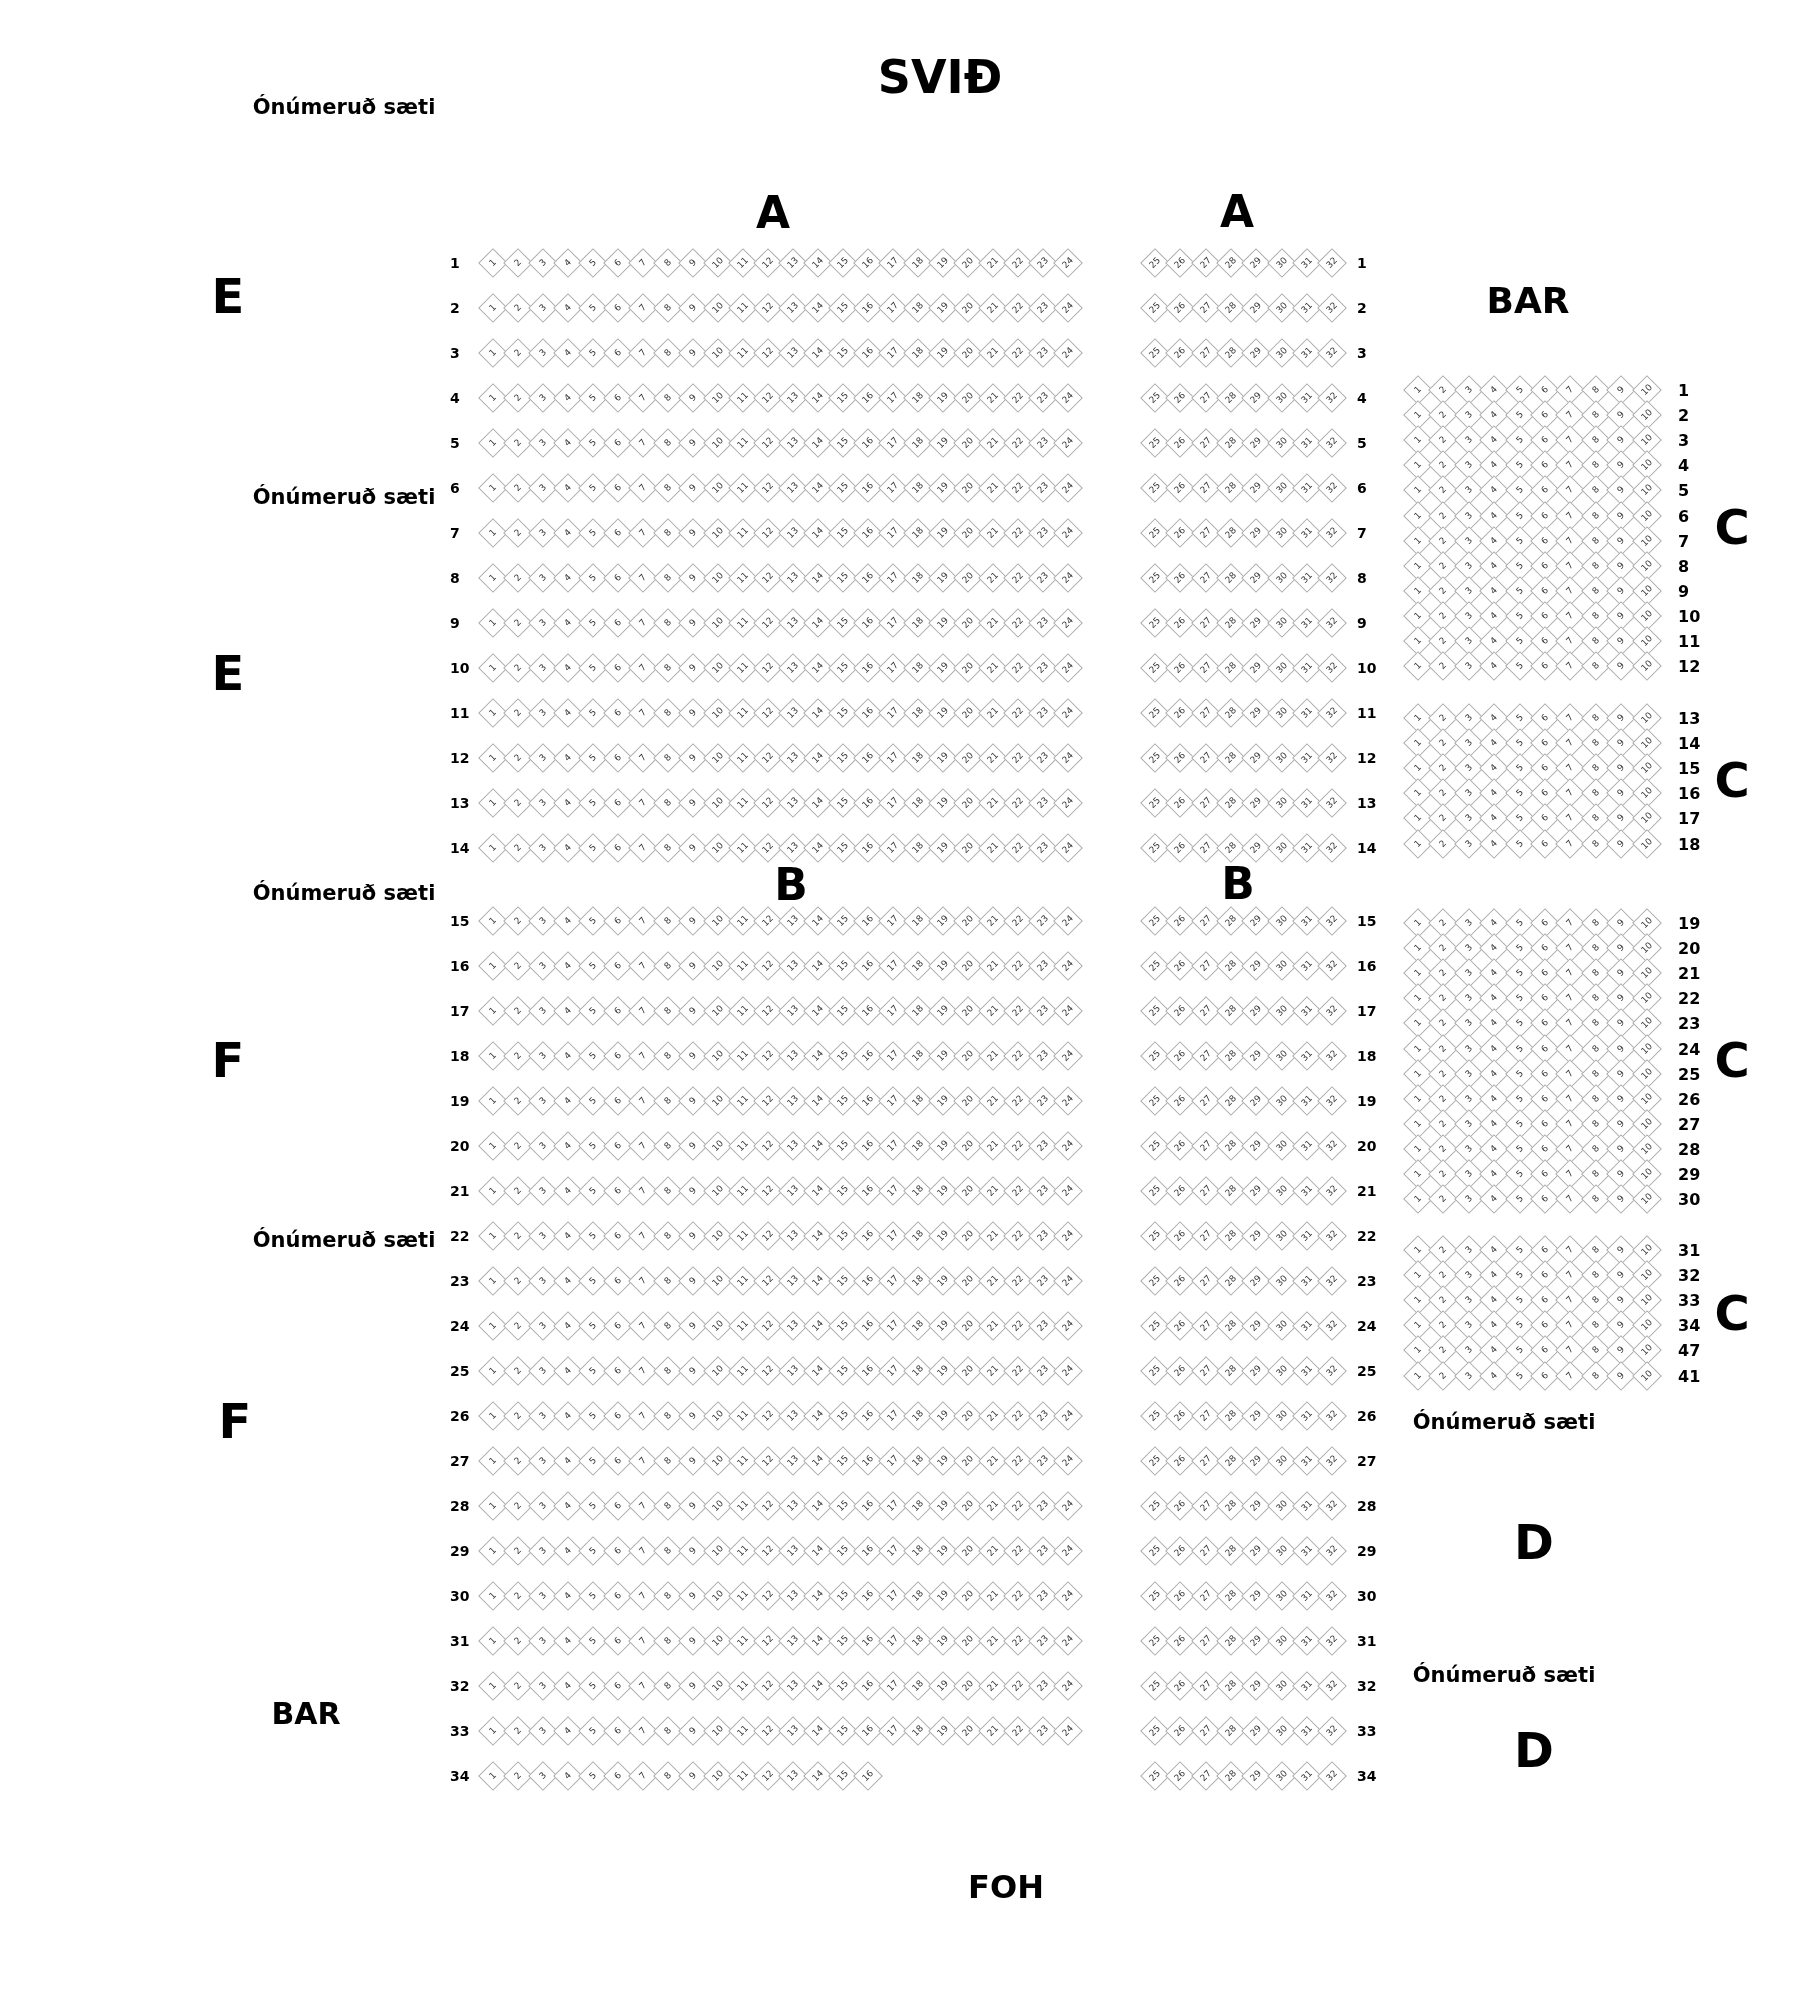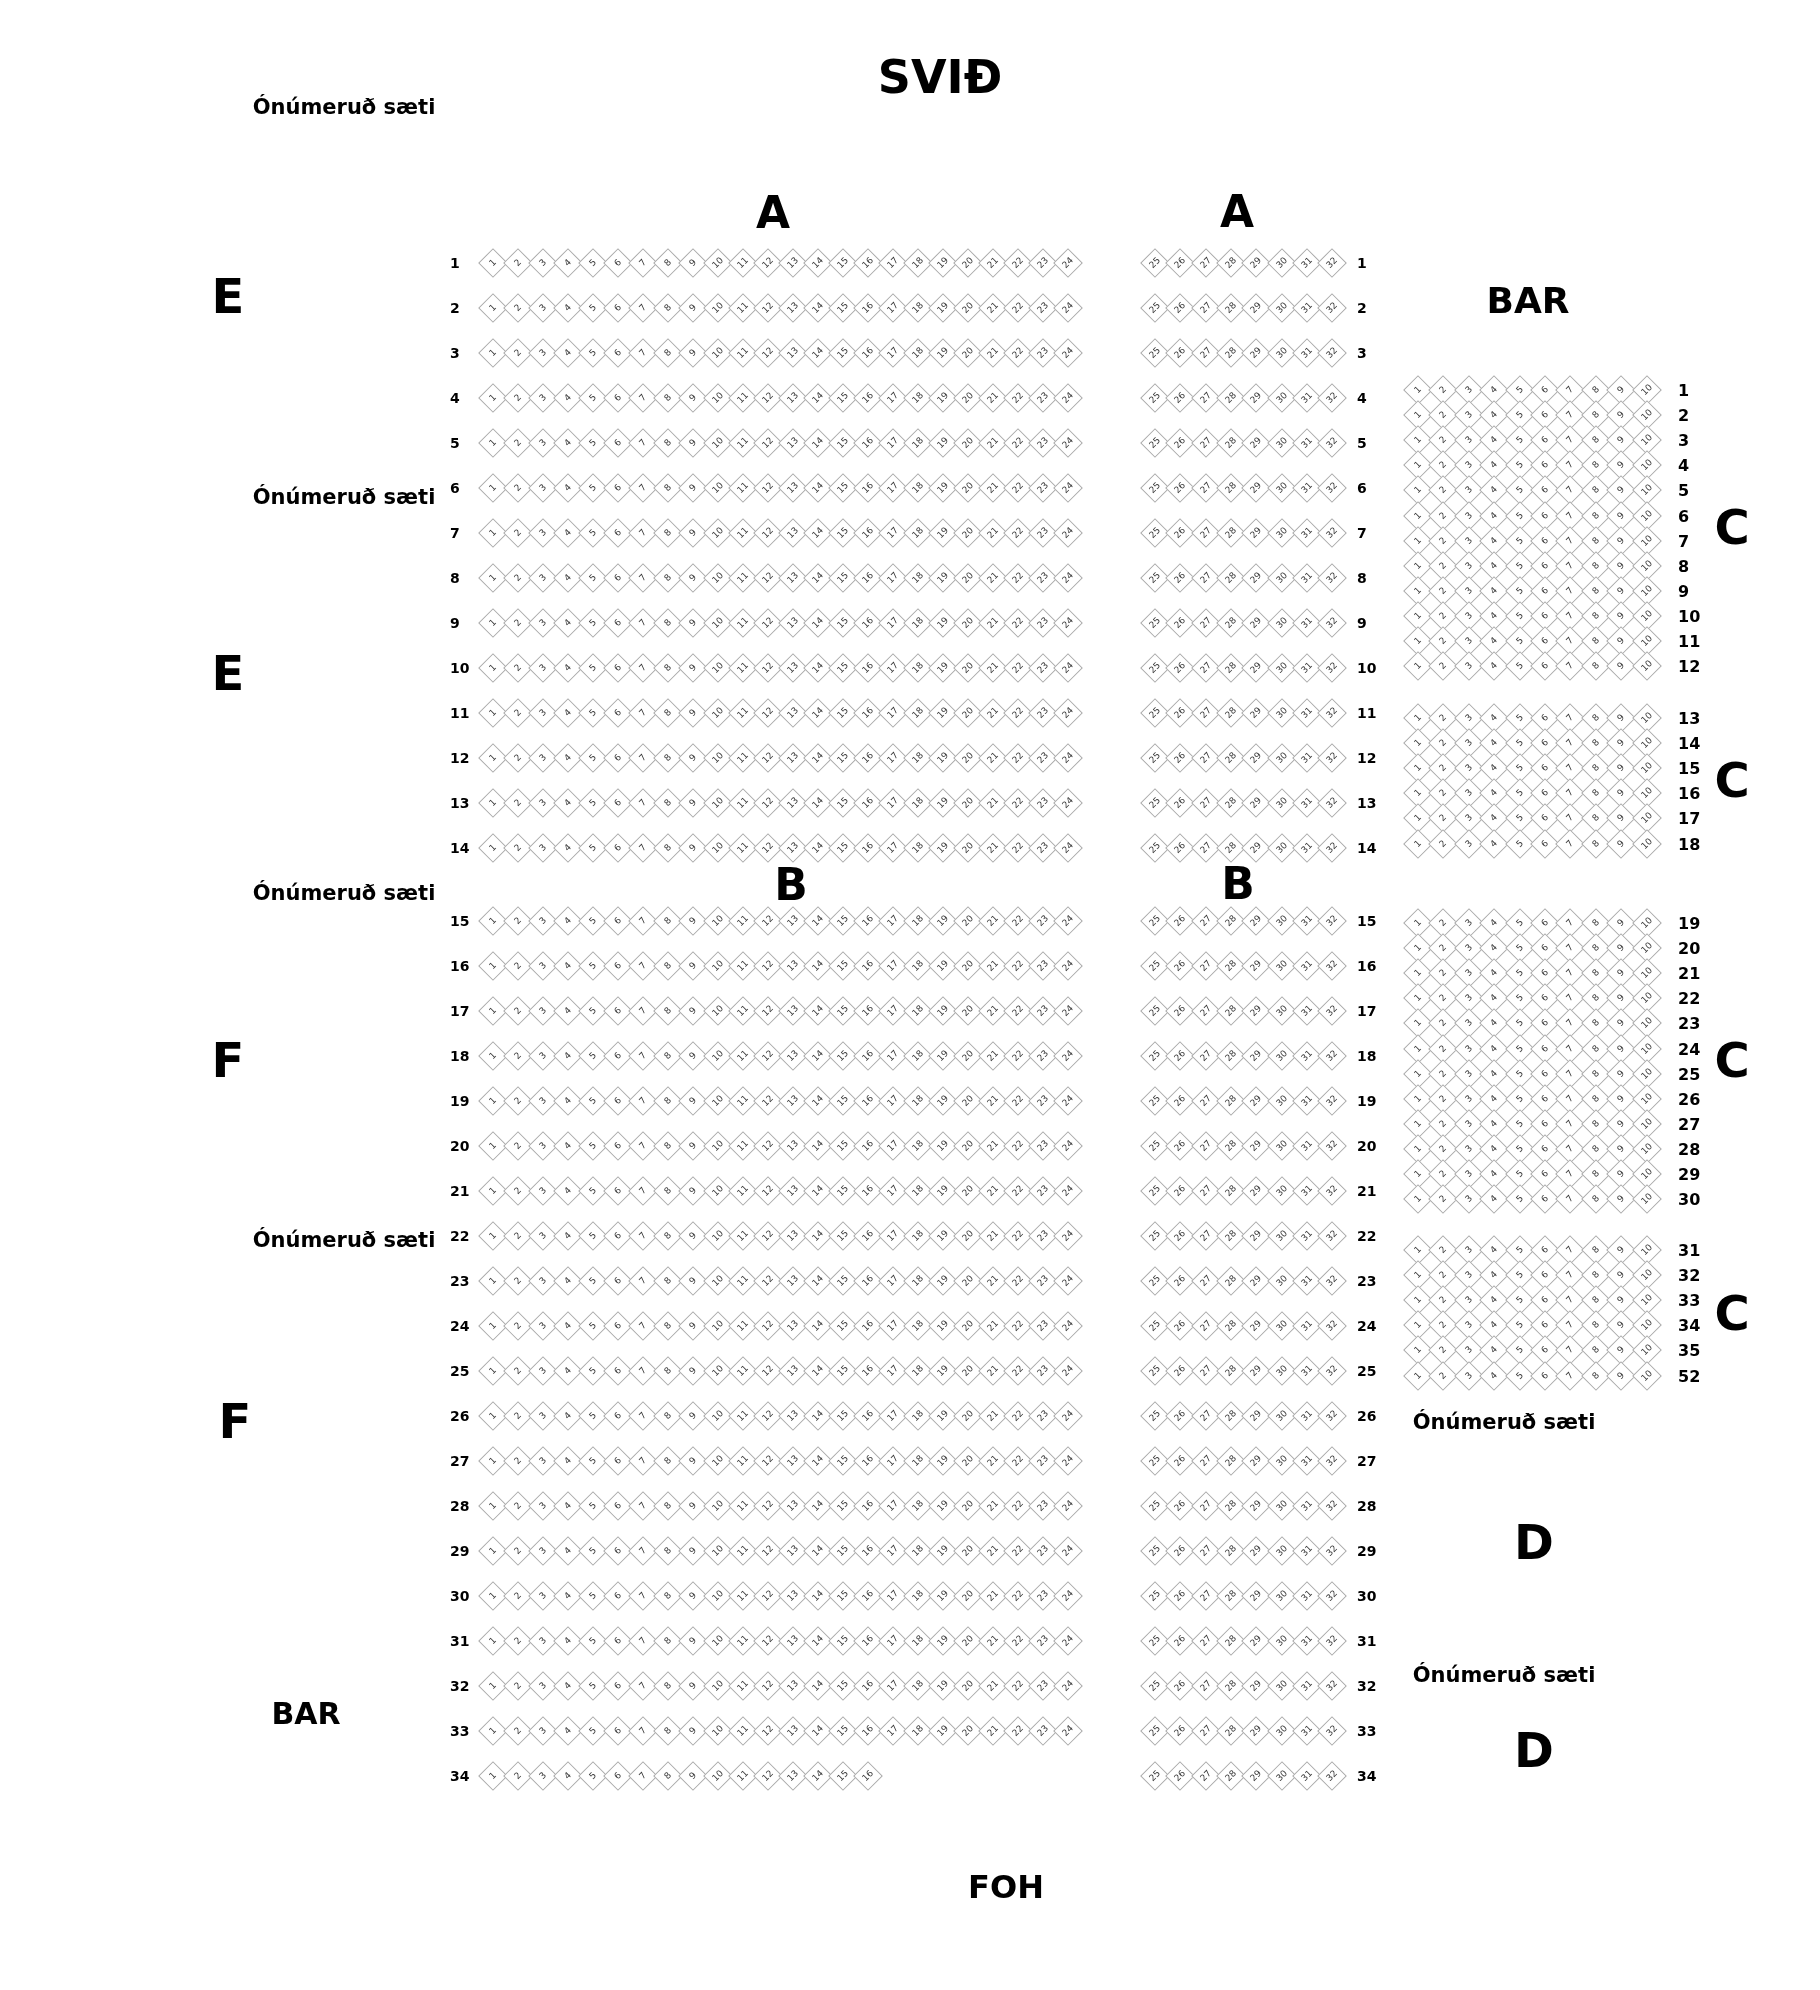--- a/index.html
+++ b/index.html
@@ -4472,7 +4472,7 @@
       <div class="seat" style="left: 1646.6px; top: 1350.4px;">
         <span>10</span>
       </div>
-      <div class="rowlab c-lab" style="left: 1678px; top: 1350.4px;">35</div>
+      <div class="rowlab c-lab" style="left: 1678px; top: 1350.4px;">47</div>
       <div class="seat" style="left: 1418px; top: 1375.5px;">
         <span>1</span>
       </div>

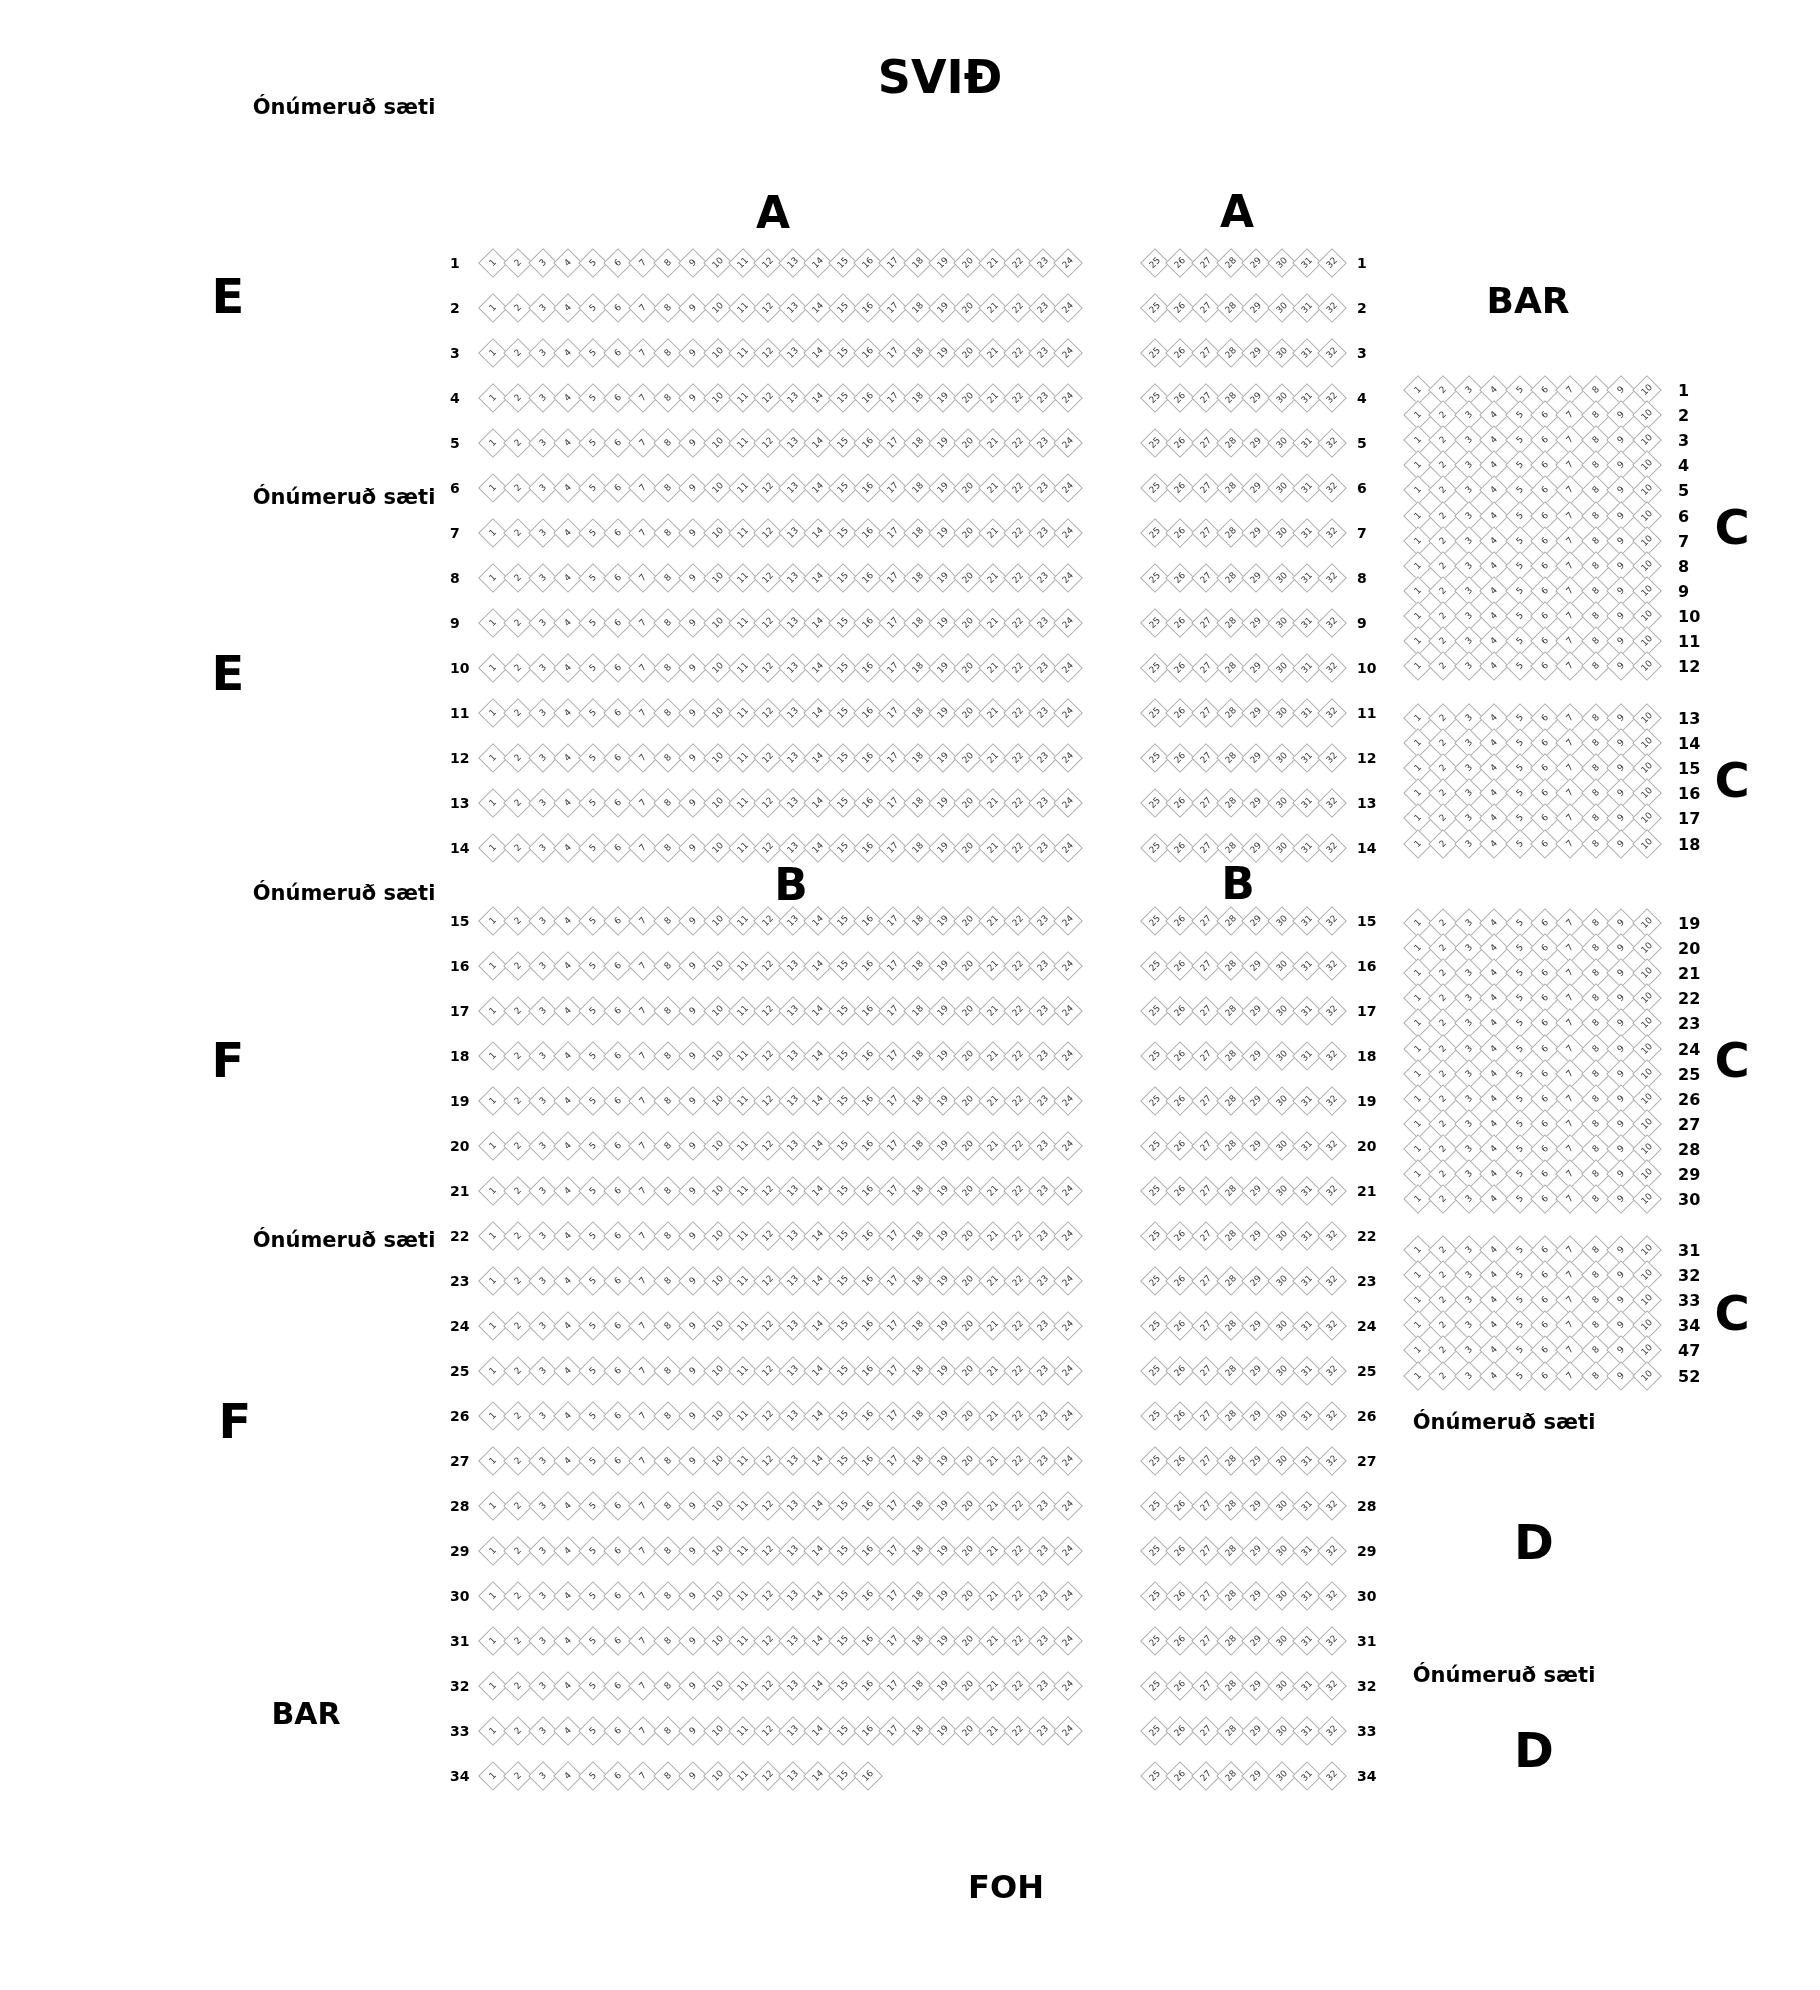--- a/index.html
+++ b/index.html
@@ -4503,7 +4503,7 @@
       <div class="seat" style="left: 1646.6px; top: 1375.5px;">
         <span>10</span>
       </div>
-      <div class="rowlab c-lab" style="left: 1678px; top: 1375.5px;">52</div>
+      <div class="rowlab c-lab" style="left: 1678px; top: 1375.5px;">41</div>
     </div>
 </div>
 

